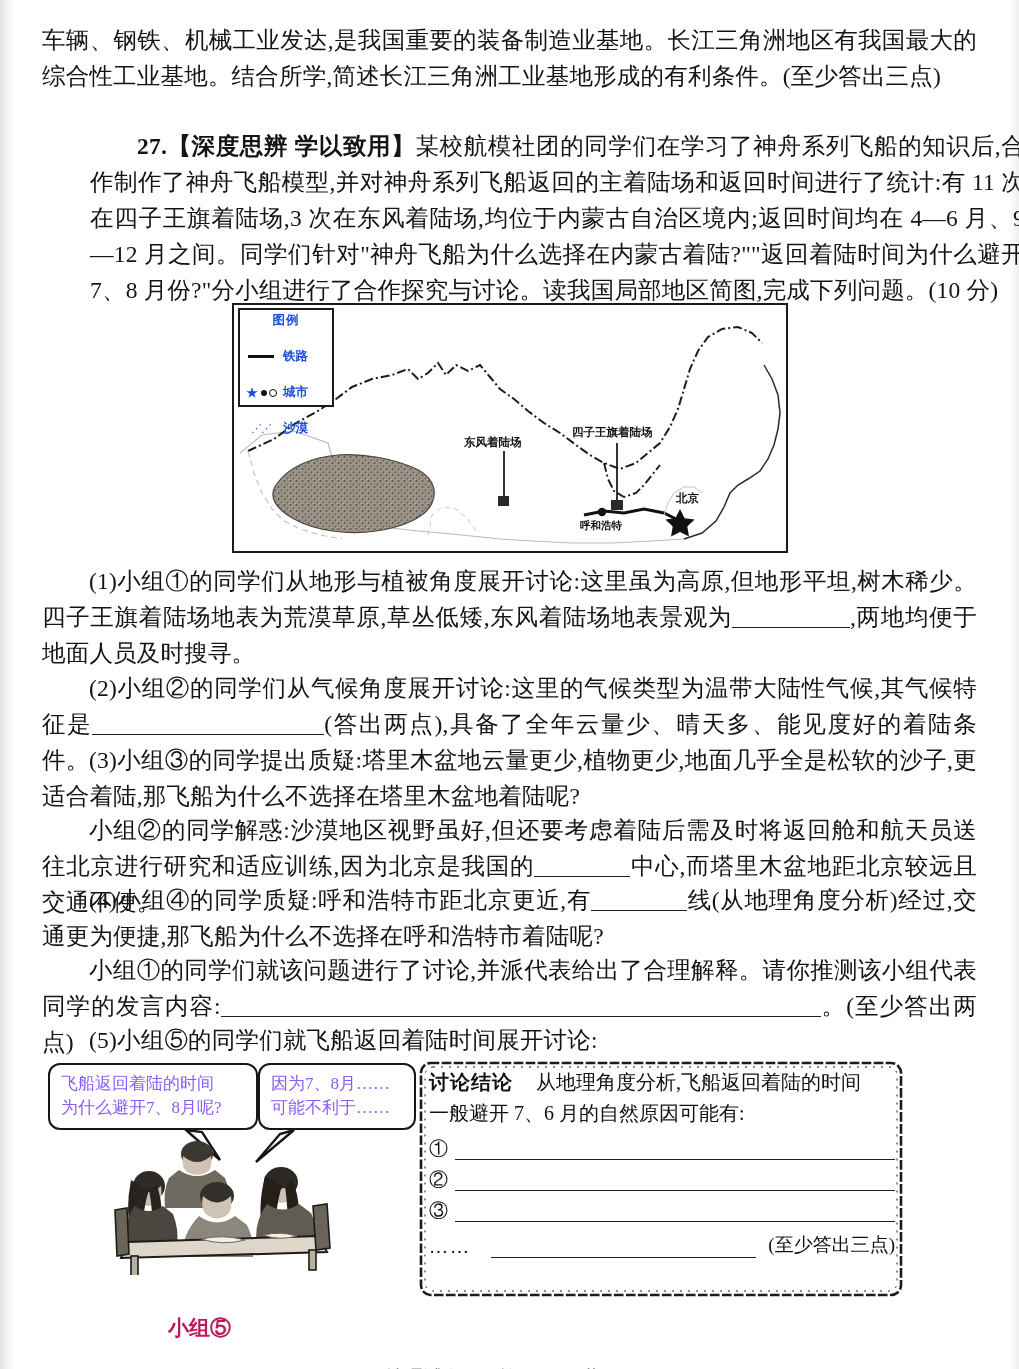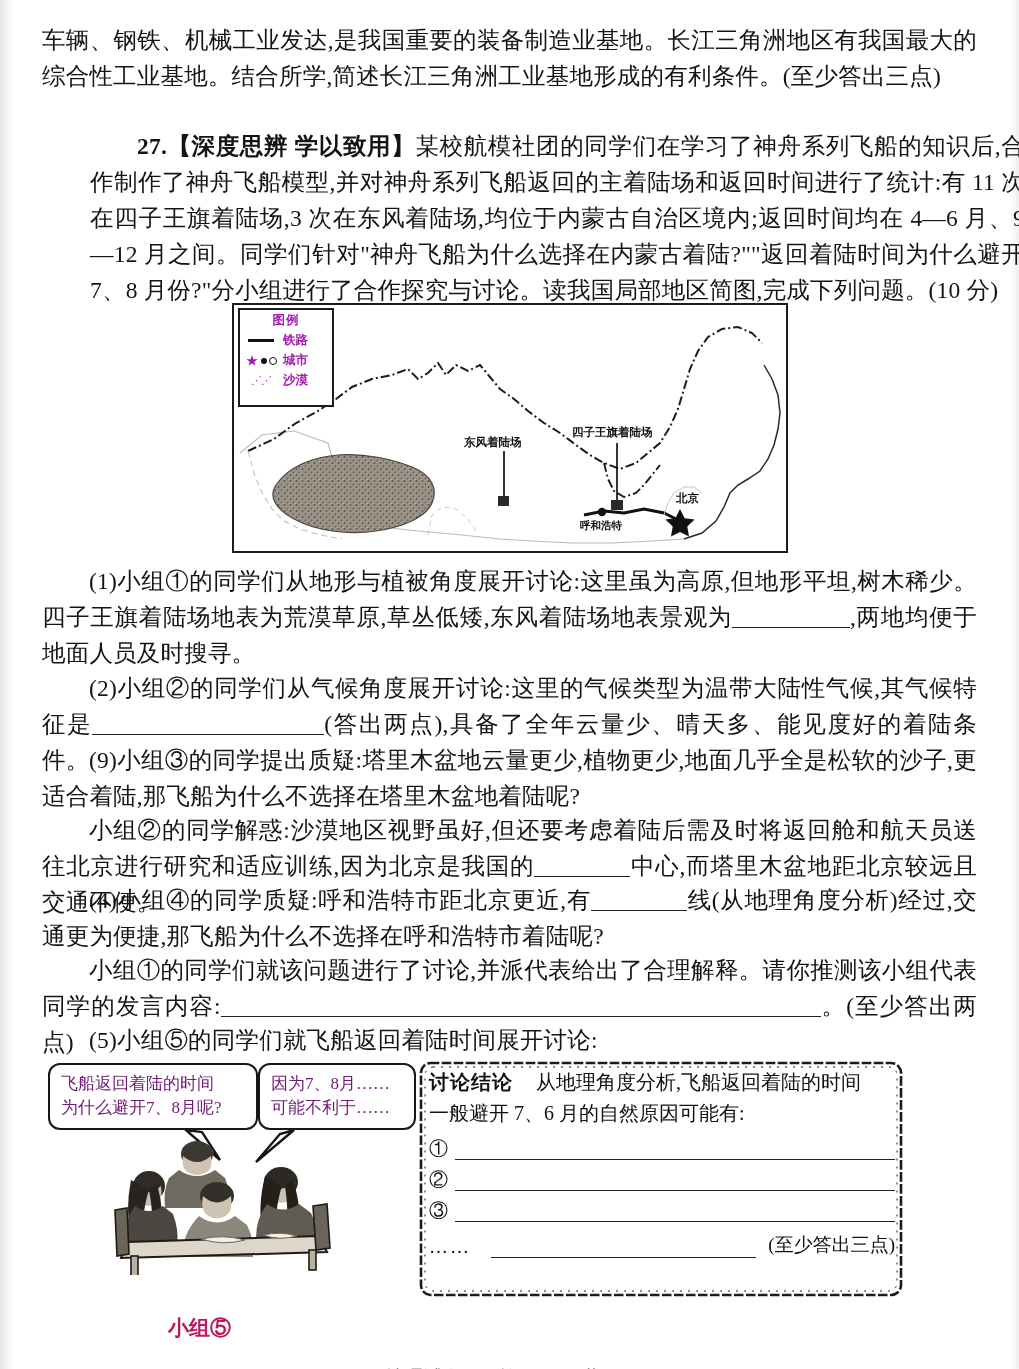--- a/index.html
+++ b/index.html
@@ -53,7 +53,7 @@
   .legend-box{
     position:absolute;left:6px;top:5px;width:92px;height:95px;
     border:2px solid #1b1b1b;background:#fff;
-    font-size:12.5px;line-height:1.05;color:#a21caf;
+    font-size:12.5px;line-height:1.05;color:#1d4ed8;
     font-family:"Liberation Sans",sans-serif;
   }
   .legend-title{text-align:center;font-size:12.5px;padding-top:4px;letter-spacing:1px;font-weight:bold;}

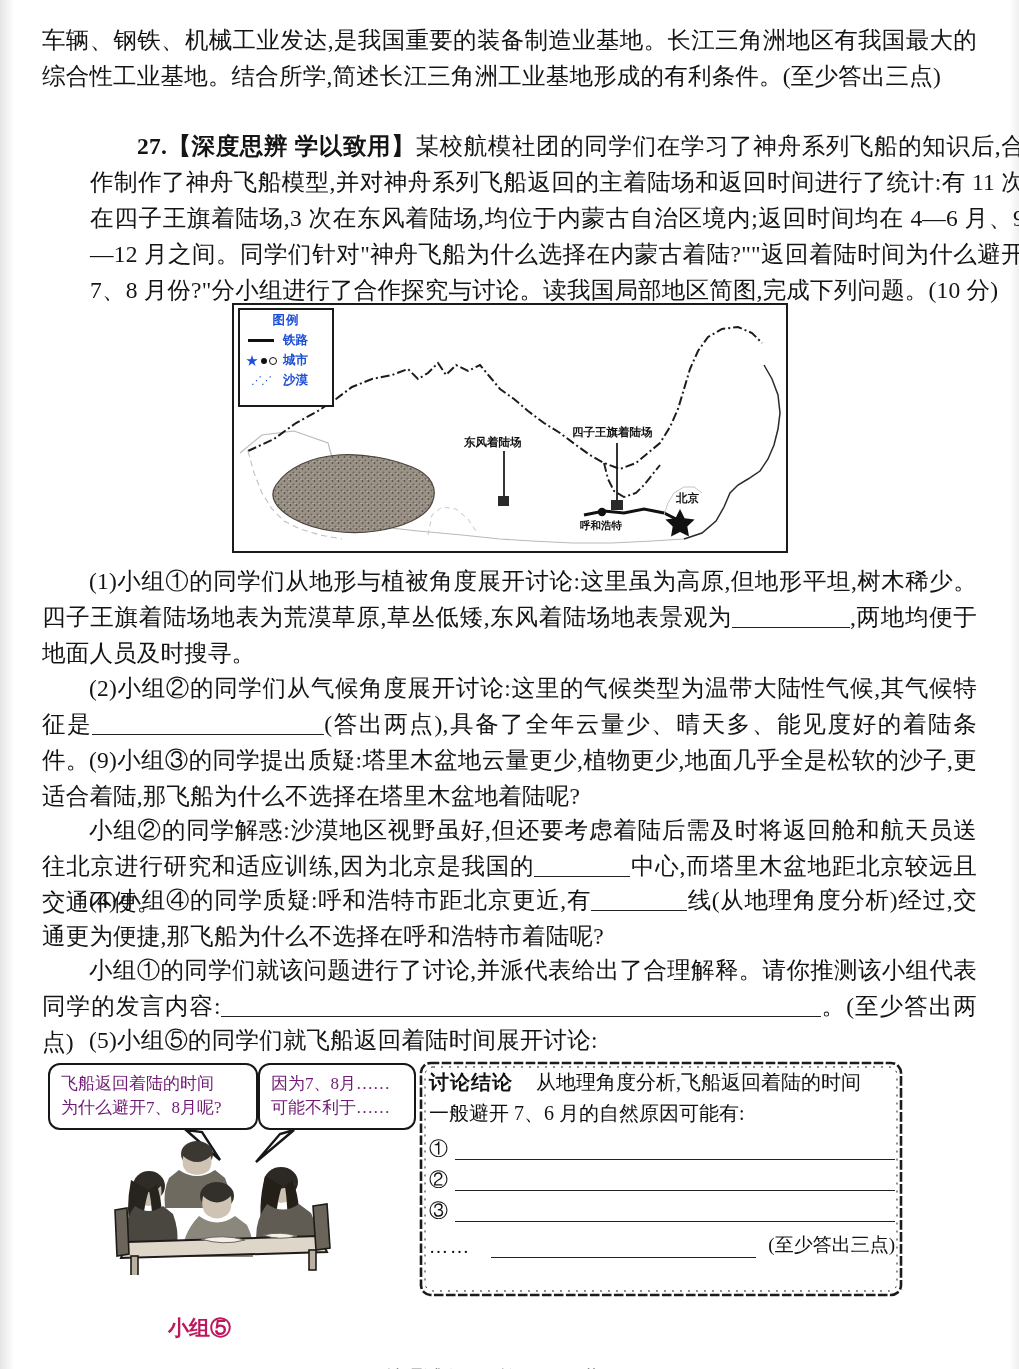--- a/index.html
+++ b/index.html
@@ -57,7 +57,7 @@
     font-family:"Liberation Sans",sans-serif;
   }
   .legend-title{text-align:center;font-size:12.5px;padding-top:4px;letter-spacing:1px;font-weight:bold;}
-  .legend-row{display:flex;align-items:center;margin-top:7px;padding-left:4px;gap:5px;}
+  .legend-row{display:flex;align-items:center;margin-top:23px;padding-left:4px;gap:5px;}
   .lg-symbol{width:34px;display:flex;align-items:center;justify-content:center;gap:2px;}
   .lg-line{display:inline-block;width:26px;height:2.4px;background:#111;}
   .lg-star{font-size:13px;line-height:1;}

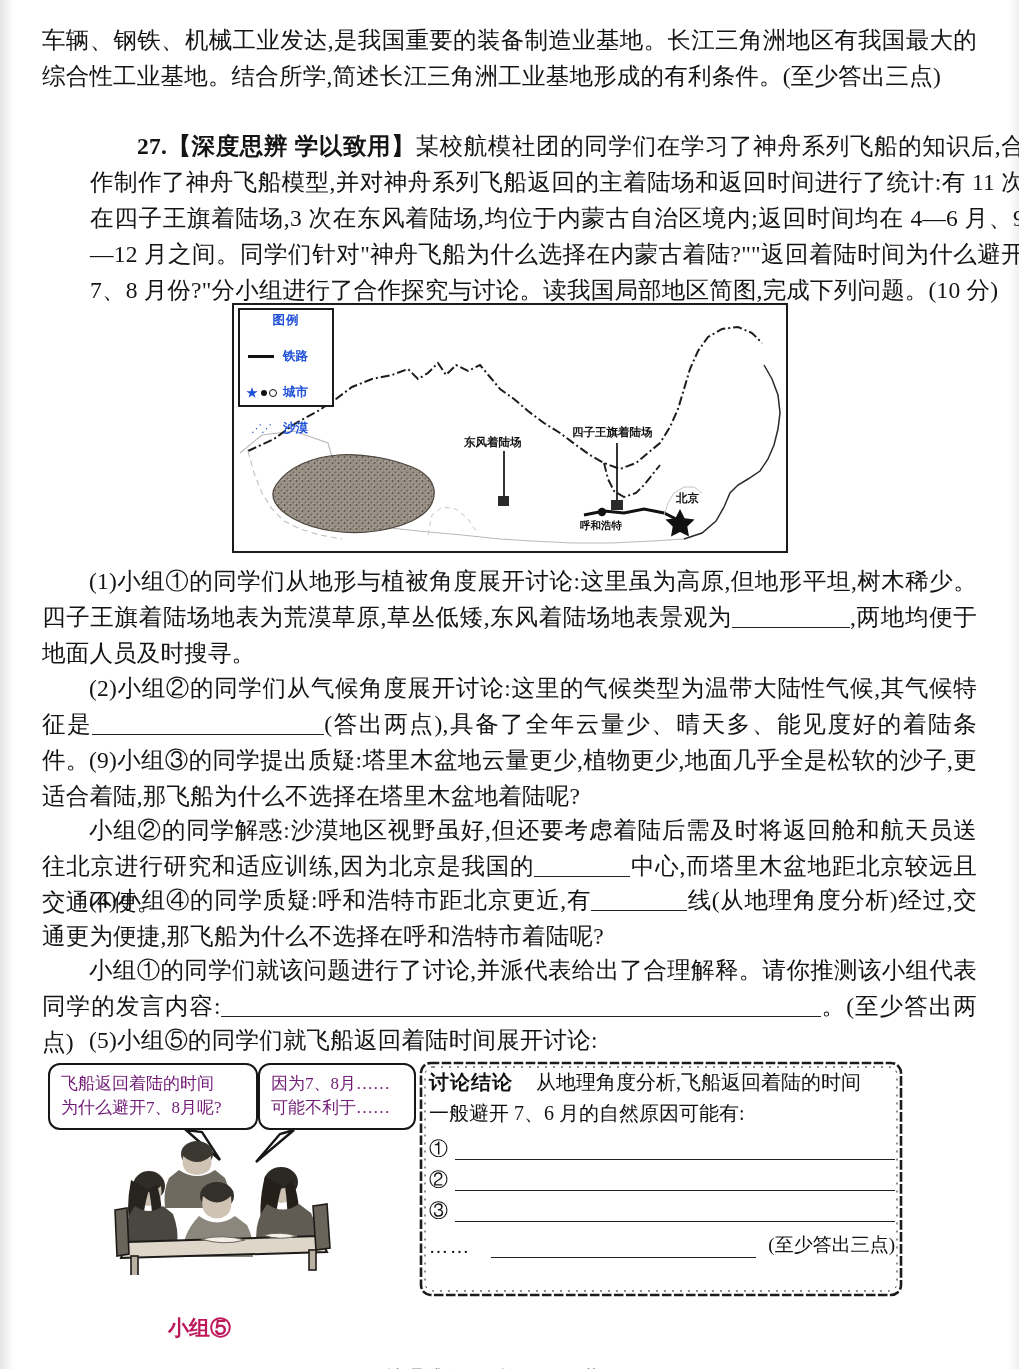--- a/index.html
+++ b/index.html
@@ -231,7 +231,7 @@
     <span>(2)小组②的同学们从气候角度展开讨论:这里的气候类型为温带大陆性气候,其气候特征是</span><span class="blank b-lg"></span><span>(答出两点),具备了全年云量少、晴天多、能见度好的着陆条件。</span>
   </div>
 
-  <div class="ptext w-full indent" style="top:742px;">(9)小组③的同学提出质疑:塔里木盆地云量更少,植物更少,地面几乎全是松软的沙子,更适合着陆,那飞船为什么不选择在塔里木盆地着陆呢?</div>
+  <div class="ptext w-full indent" style="top:742px;">(3)小组③的同学提出质疑:塔里木盆地云量更少,植物更少,地面几乎全是松软的沙子,更适合着陆,那飞船为什么不选择在塔里木盆地着陆呢?</div>
 
   <div class="ptext w-full indent" style="top:812px;">
     <span>小组②的同学解惑:沙漠地区视野虽好,但还要考虑着陆后需及时将返回舱和航天员送往北京进行研究和适应训练,因为北京是我国的</span><span class="blank b-sm"></span><span>中心,而塔里木盆地距北京较远且交通不便。</span>

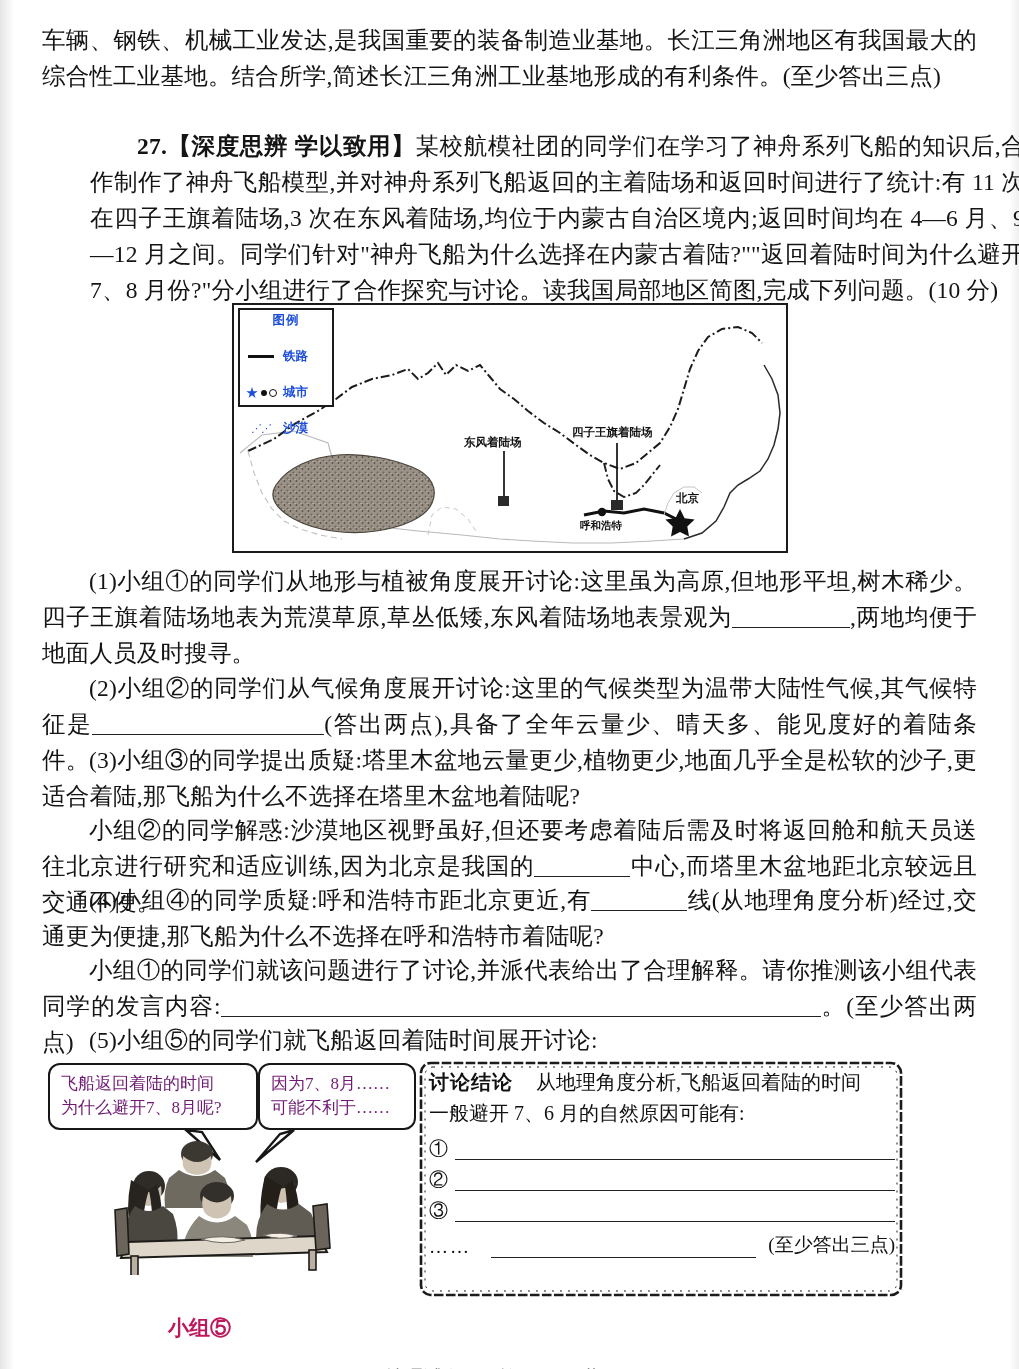--- a/index.html
+++ b/index.html
@@ -86,7 +86,7 @@
     line-height:24px;
     padding:7px 9px 8px 11px;
     font-family:"Liberation Serif","DejaVu Serif",serif;
-    color:#701a75;
+    color:#8b5cf6;
   }
   #bubble-a{left:48px;top:1063px;width:186px;}
   #bubble-b{left:258px;top:1063px;width:134px;}

